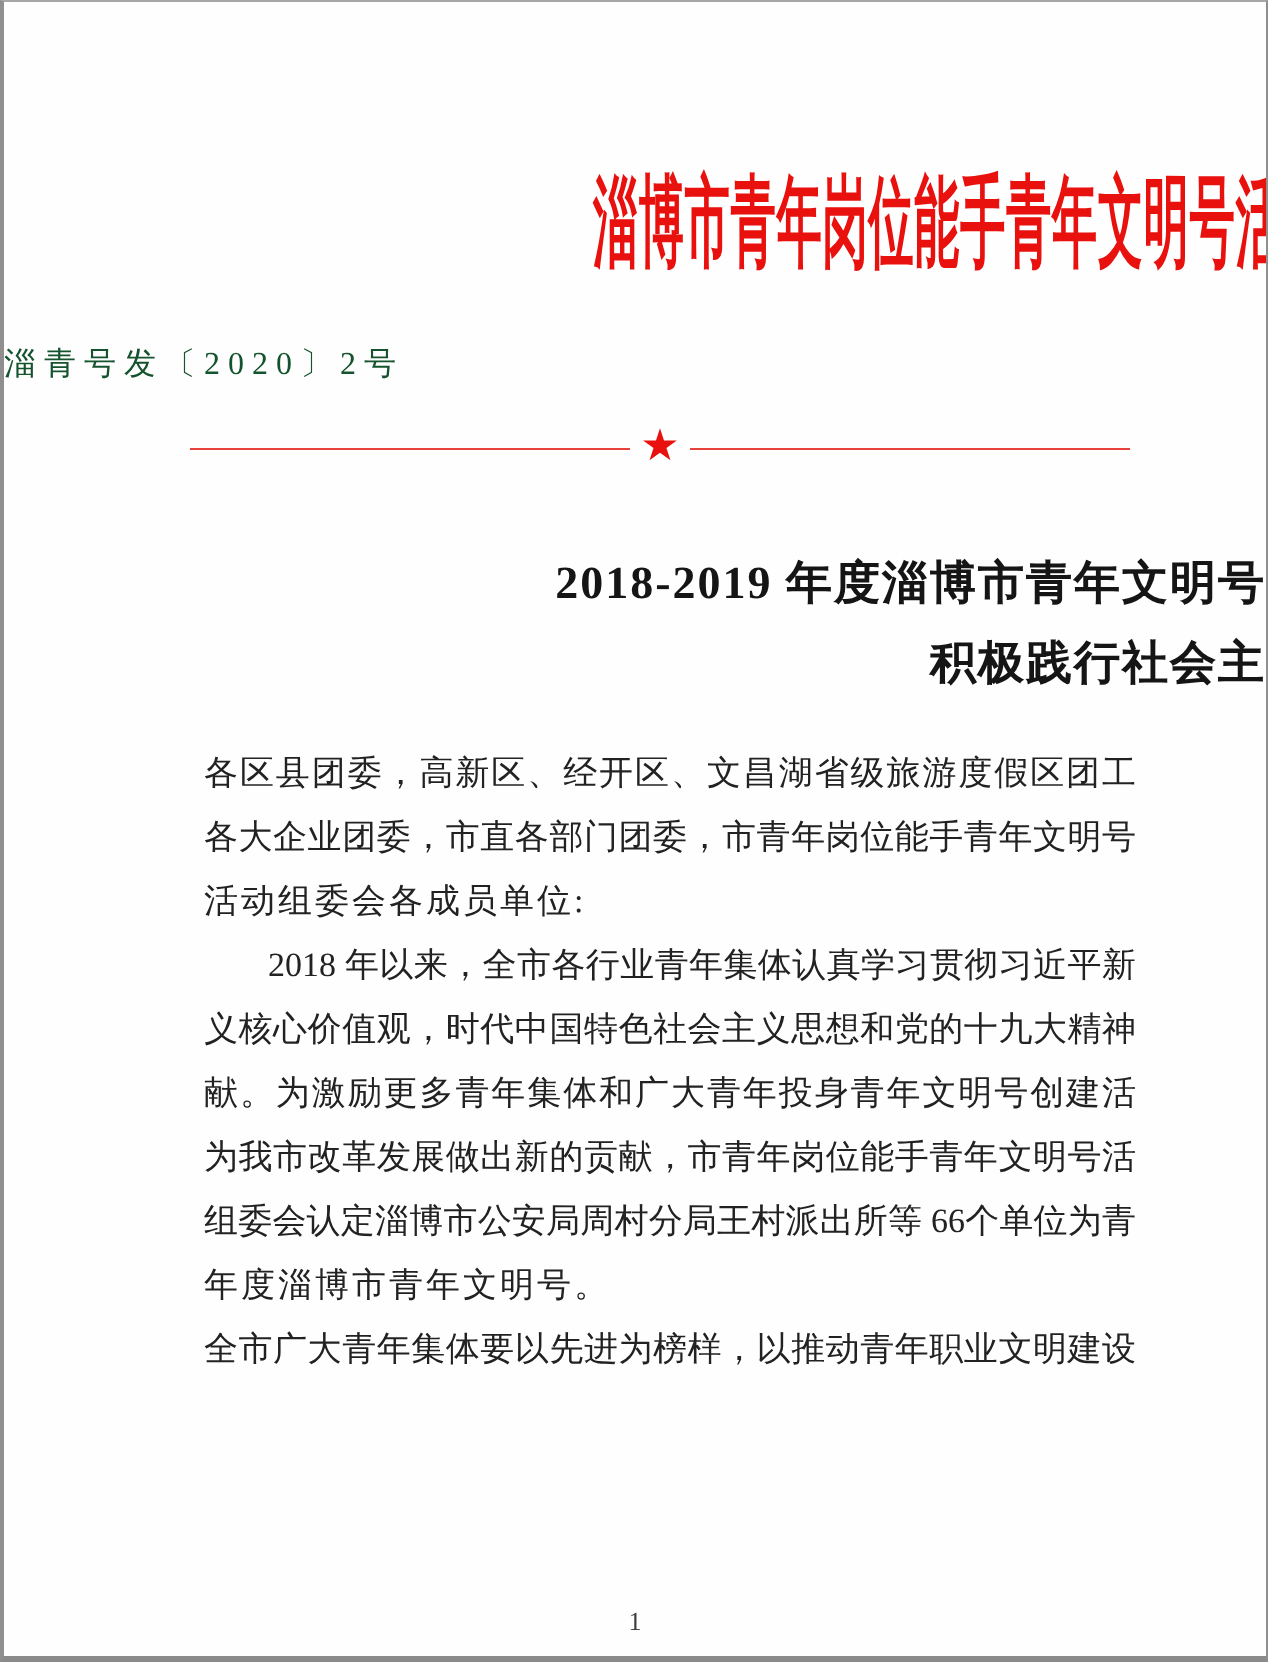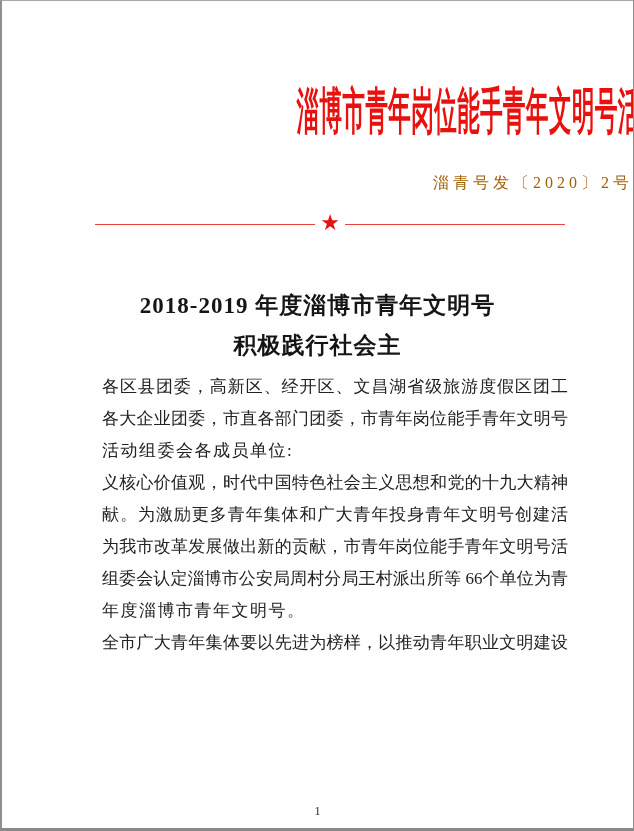--- a/index.html
+++ b/index.html
@@ -39,11 +39,11 @@
     top: 172px;
     left: 0;
     width: 100%;
-    text-align: right;
+    text-align: left;
     font-size: 16px;
     line-height: 20px;
     letter-spacing: 4px;
-    color: #a16207;
+    color: #14532d;
   }
   .divider {
     position: absolute;

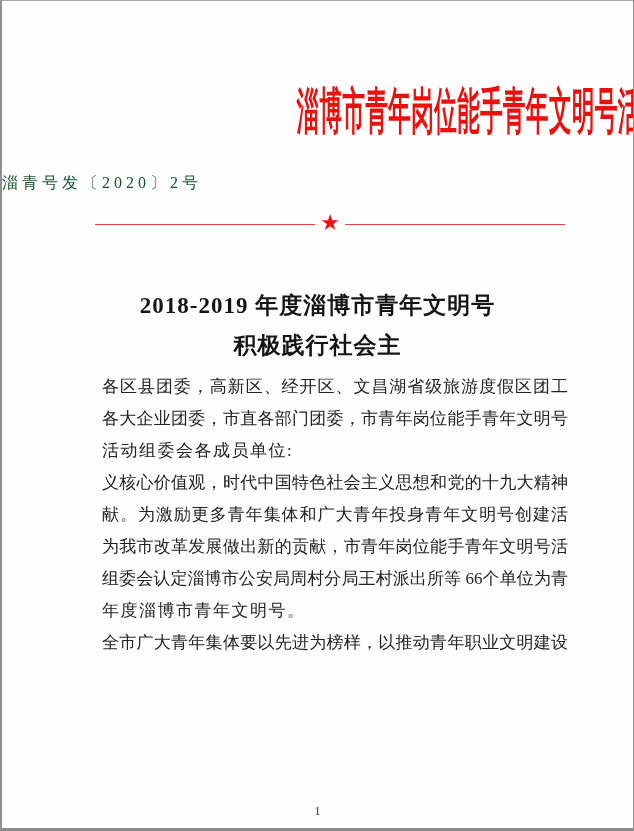--- a/index.html
+++ b/index.html
@@ -68,10 +68,10 @@
   }
   .doc-title {
     position: absolute;
-    top: 285px;
+    top: 271px;
     left: 0;
     width: 100%;
-    text-align: center;
+    text-align: right;
     font-size: 23px;
     font-weight: 700;
     line-height: 40px;

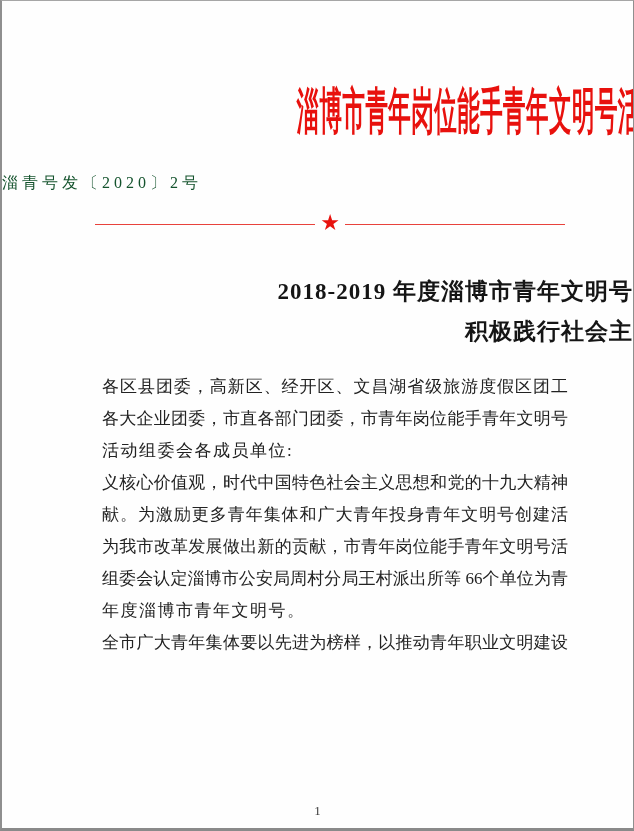--- a/index.html
+++ b/index.html
@@ -138,6 +138,7 @@
       <div class="bline just">各区县团委，高新区、经开区、文昌湖省级旅游度假区团工委，</div>
       <div class="bline just">各大企业团委，市直各部门团委，市青年岗位能手青年文明号</div>
       <div class="bline">活动组委会各成员单位:</div>
+      <div class="bline just ind">2018 年以来，全市各行业青年集体认真学习贯彻习近平新</div>
       <div class="bline just">义核心价值观，时代中国特色社会主义思想和党的十九大精神</div>
       <div class="bline just">献。为激励更多青年集体和广大青年投身青年文明号创建活动，</div>
       <div class="bline just">为我市改革发展做出新的贡献，市青年岗位能手青年文明号活动</div>

